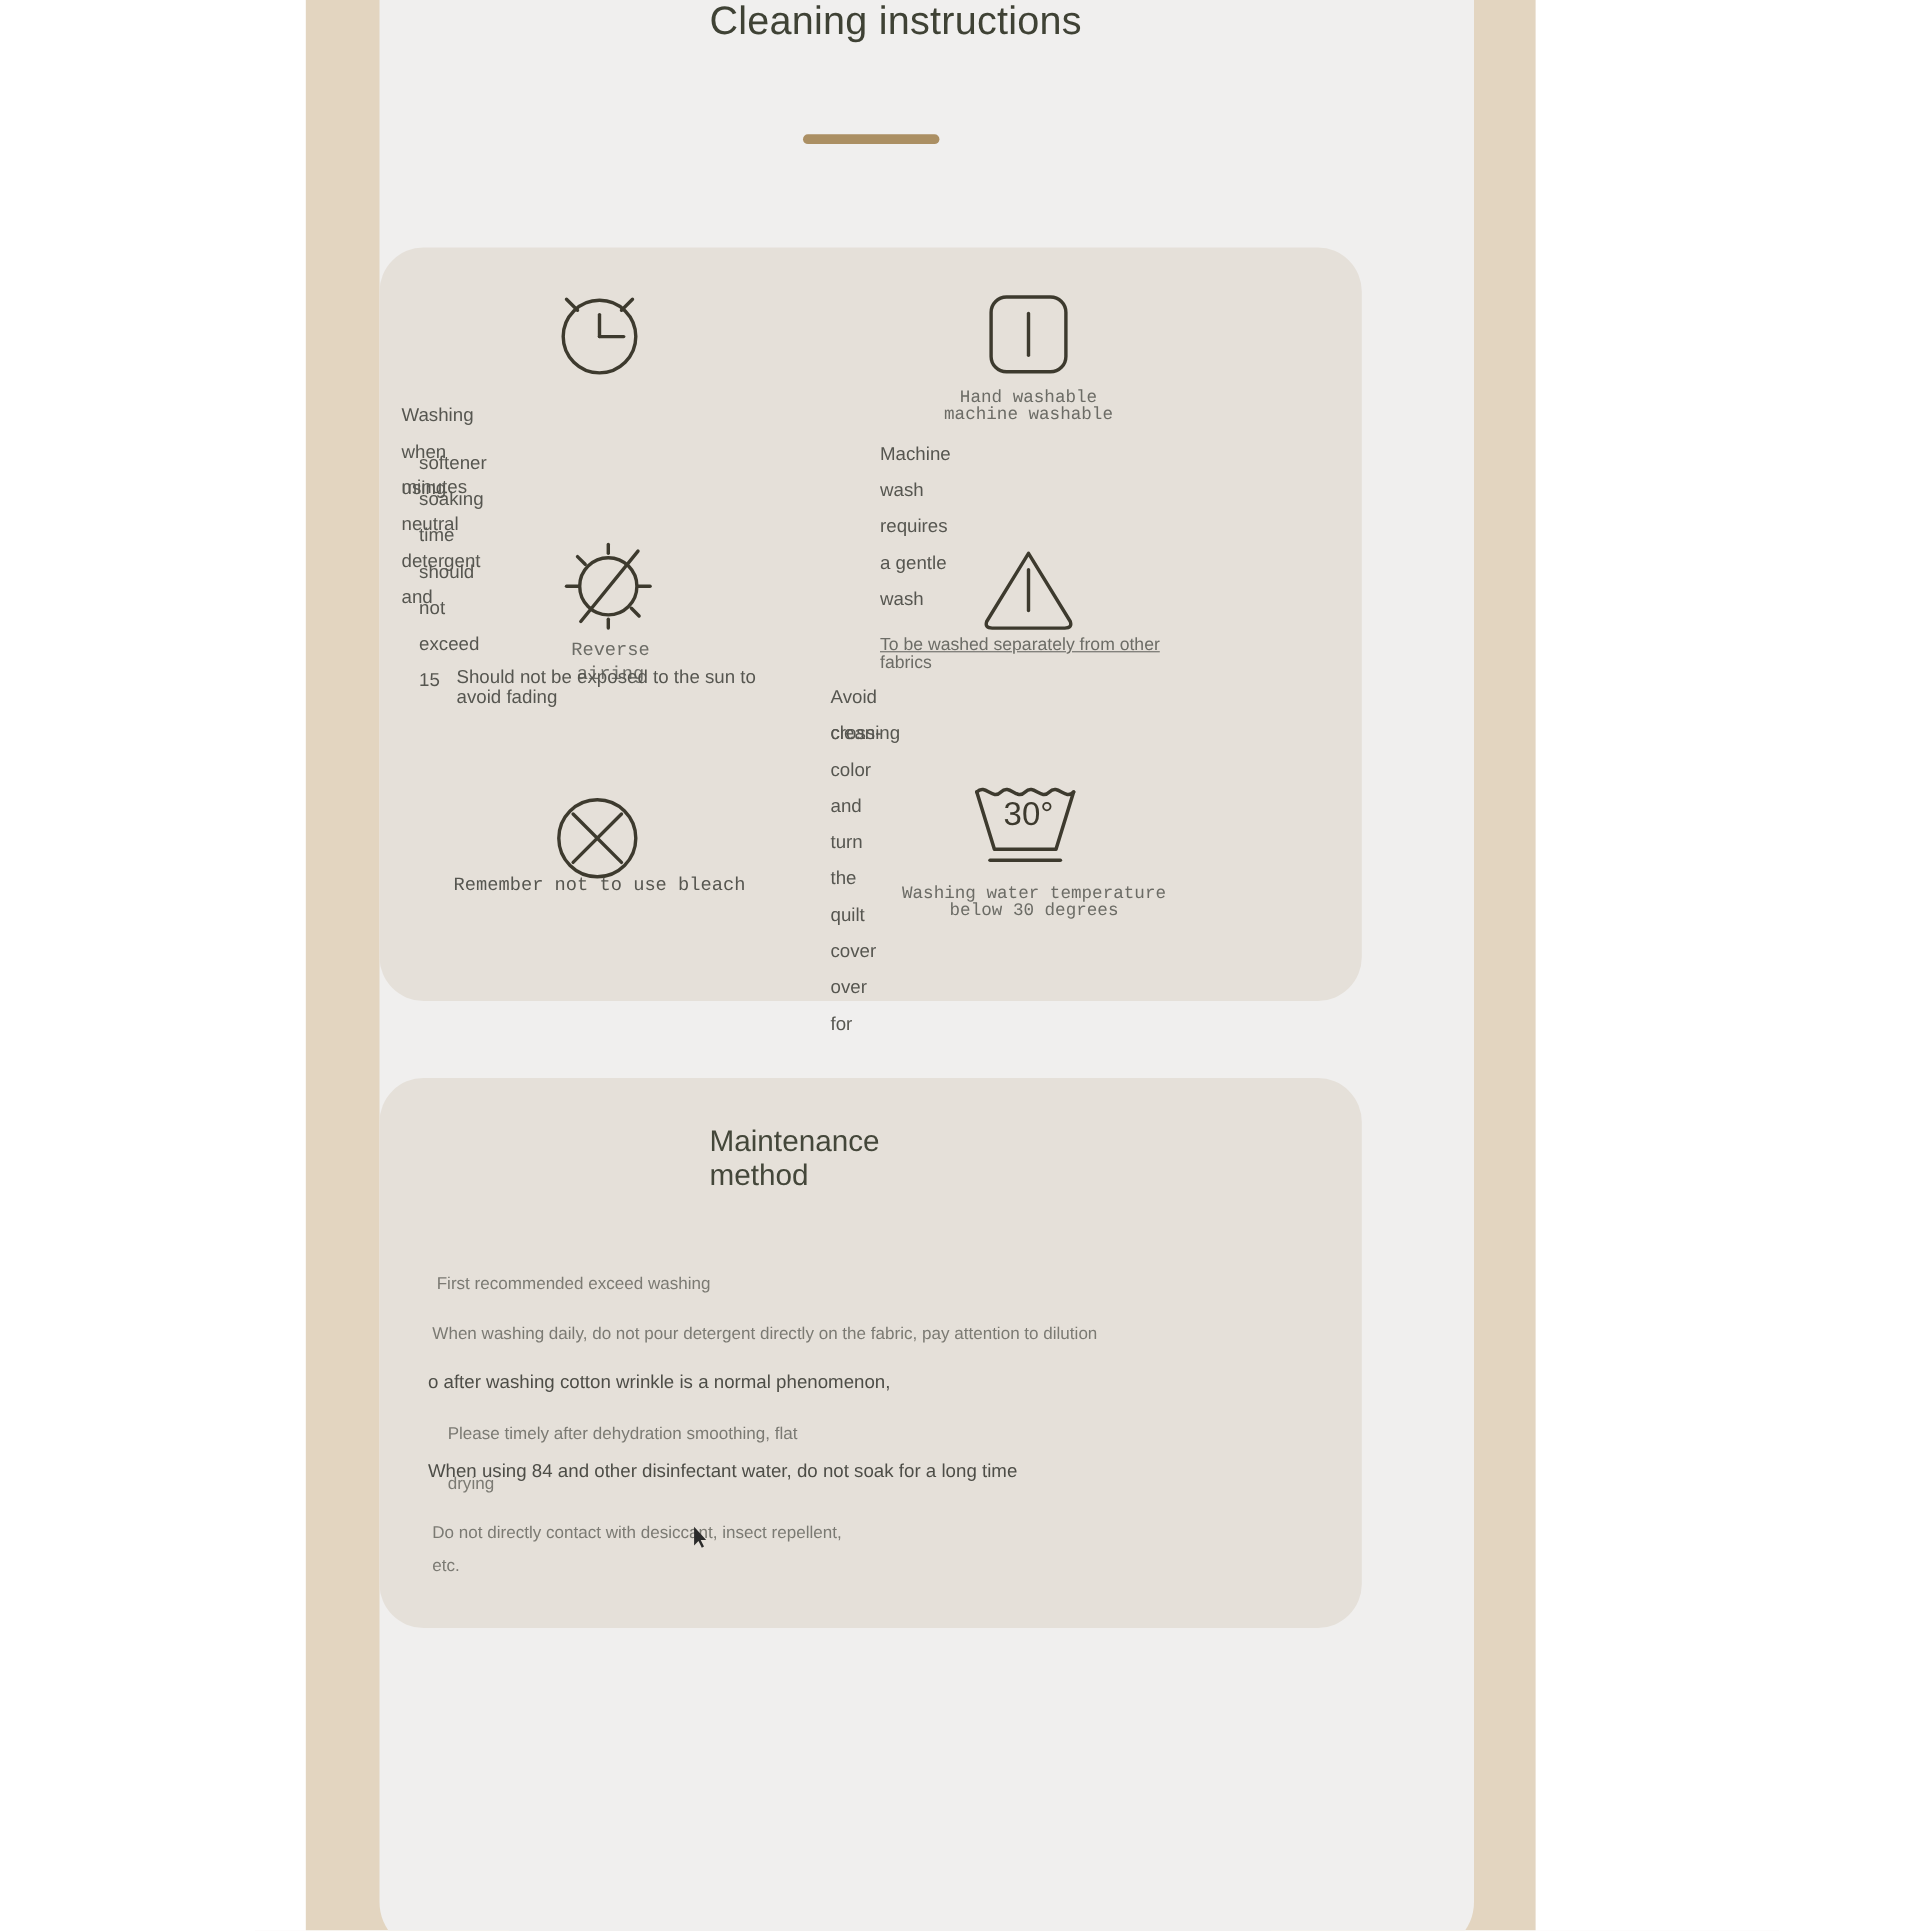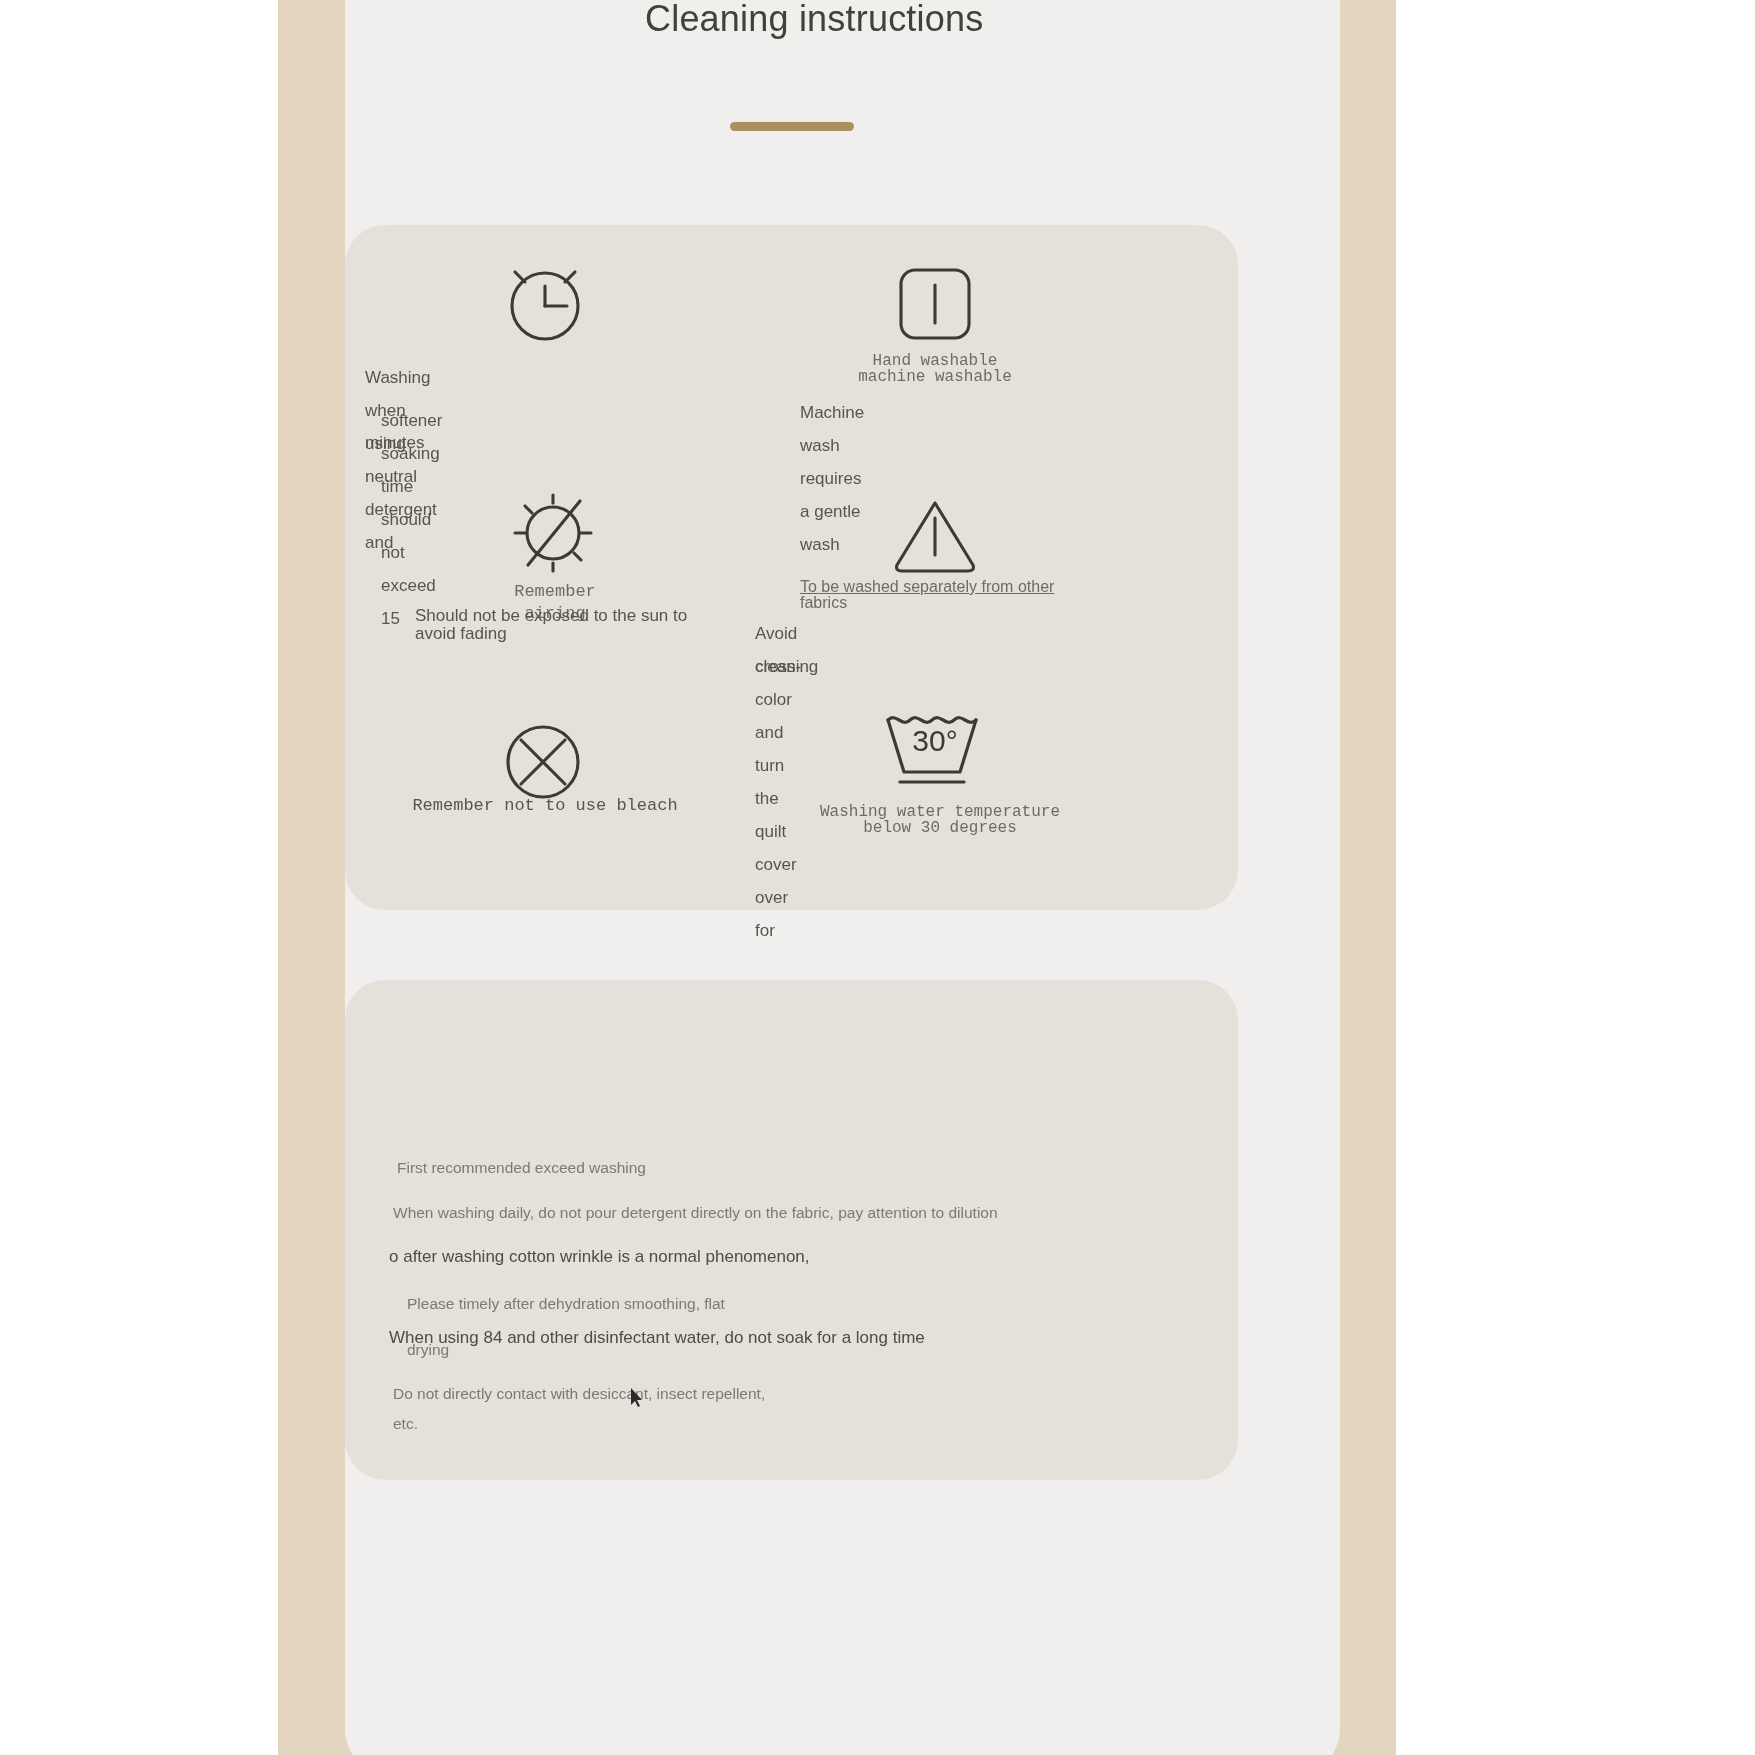--- a/index.html
+++ b/index.html
@@ -163,7 +163,7 @@
             <line x1="31" y1="86" x2="83" y2="22"></line>
           </svg>
         </div>
-        <div class="cap center" style="left:70px; top:358px; width:280px; font-size:17px;">Remember</div>
+        <div class="cap center" style="left:70px; top:358px; width:280px; font-size:17px;">Reverse</div>
         <div class="cap center" style="left:70px; top:380px; width:280px; font-size:17px;">airing</div>
         <div class="cap" style="left:70px; top:382px; width:330px; font-size:17px; color:#565650;">Should not be exposed to the sun to</div>
         <div class="cap" style="left:70px; top:400px; width:330px; font-size:17px; color:#565650;">avoid fading</div>

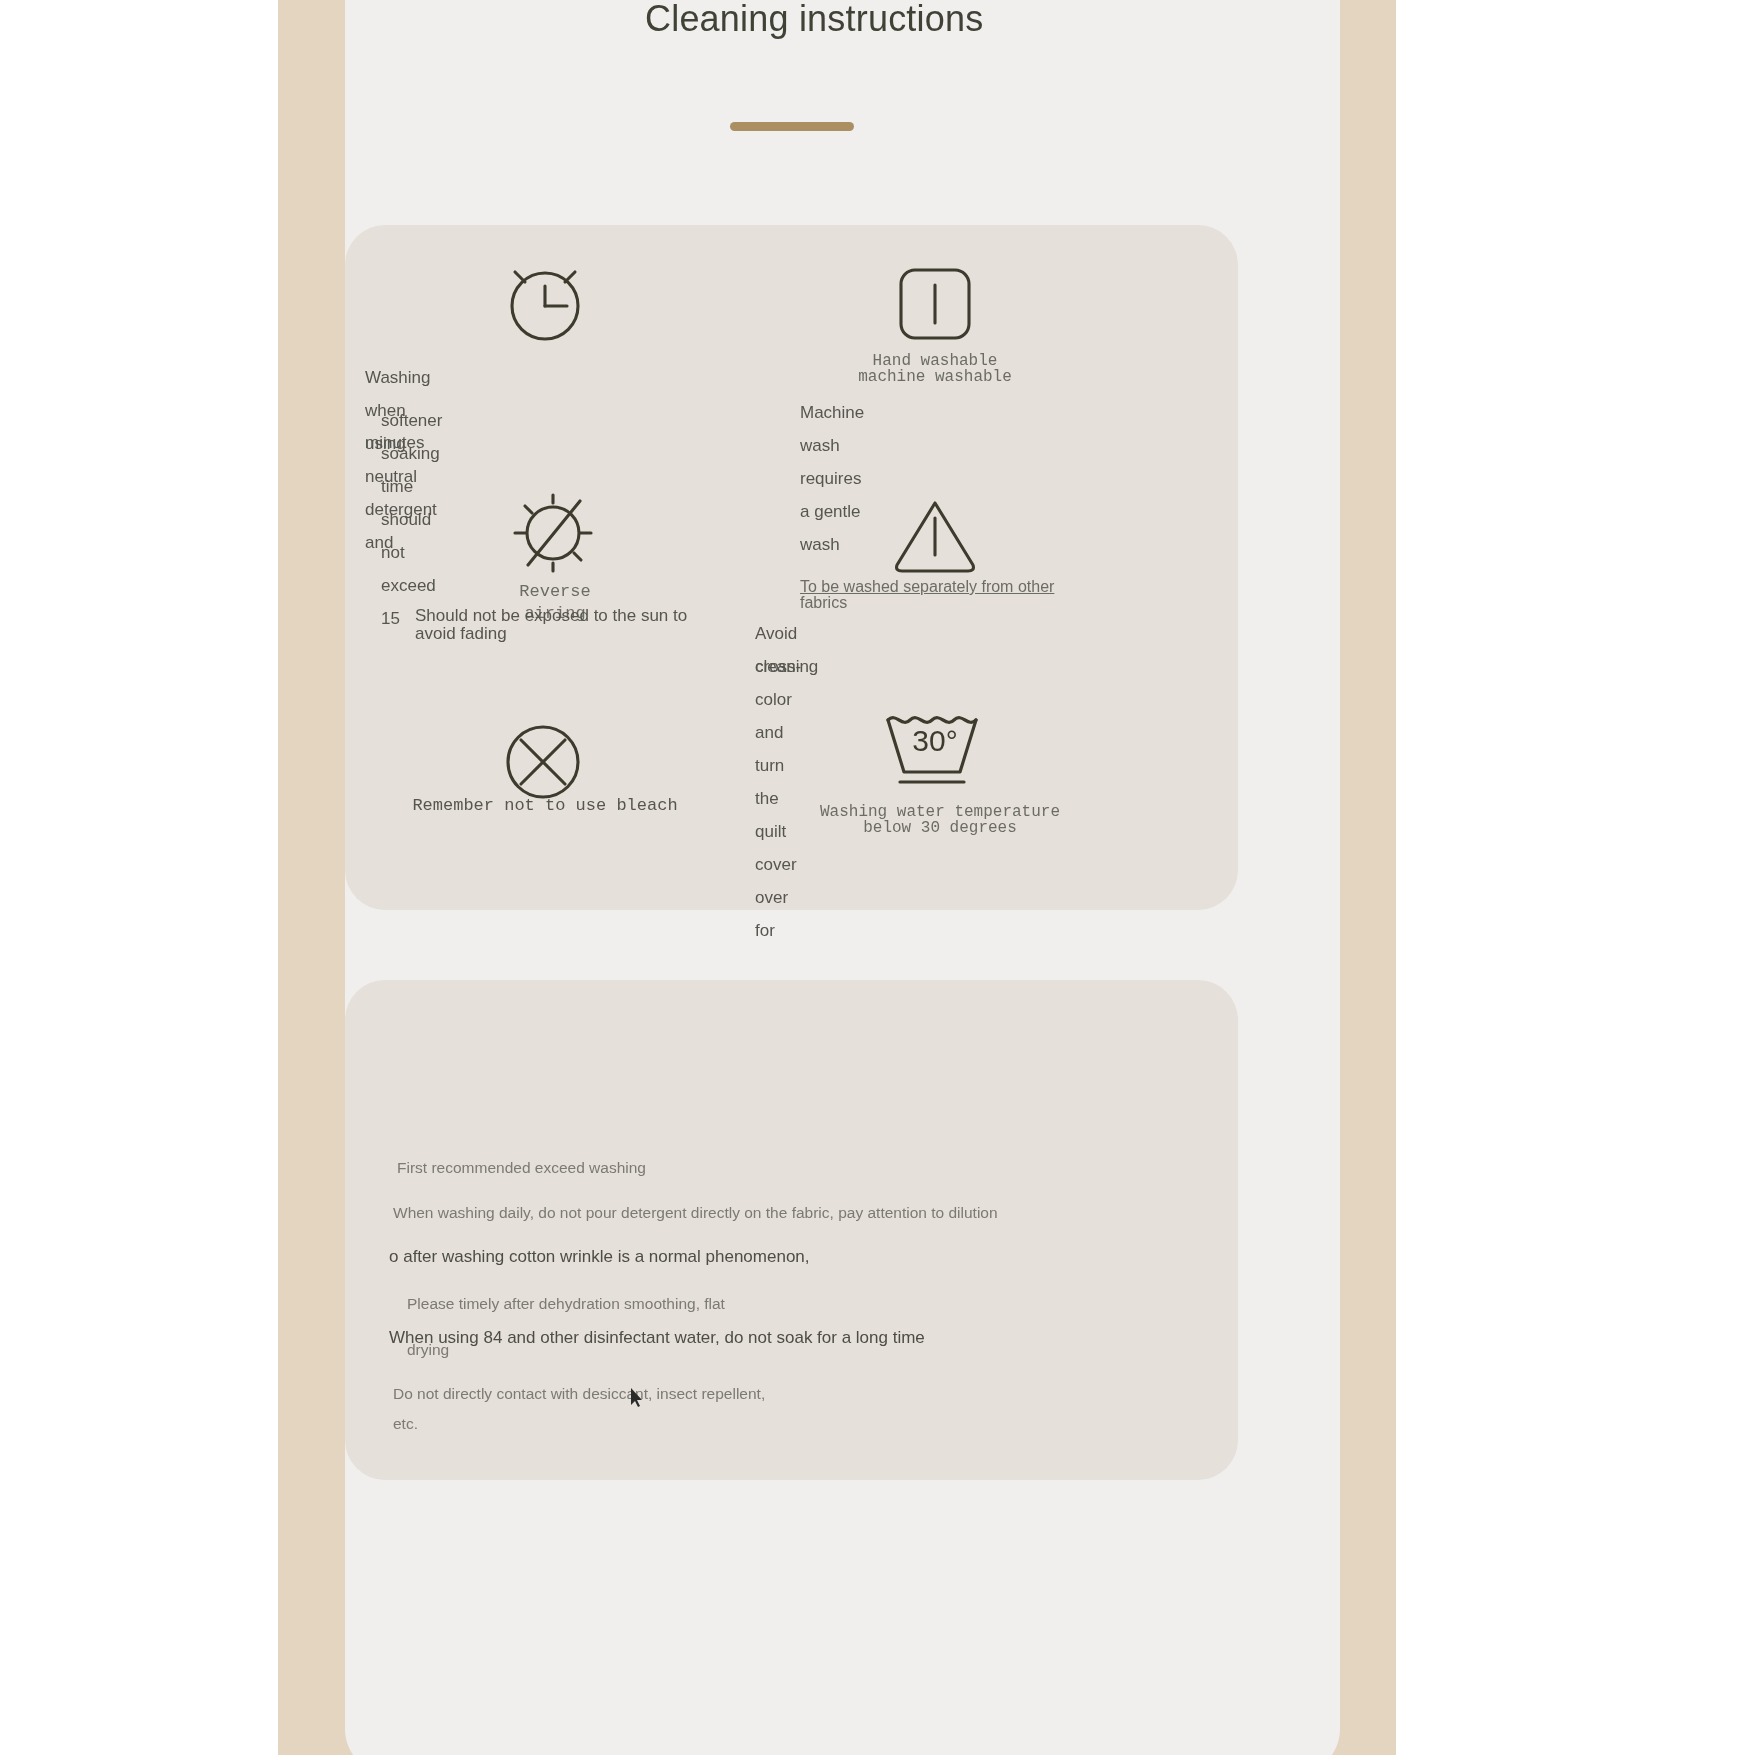--- a/index.html
+++ b/index.html
@@ -210,6 +210,8 @@
     </div>
 
     <div class="card" id="card-maintenance">
+      <div class="maint-title">Maintenance
+method</div>
 
       <div class="maint-line" style="left:52px; top:178px;">First recommended exceed washing</div>
       <div class="maint-line" style="left:48px; top:223px;">When washing daily, do not pour detergent directly on the fabric, pay attention to dilution</div>

